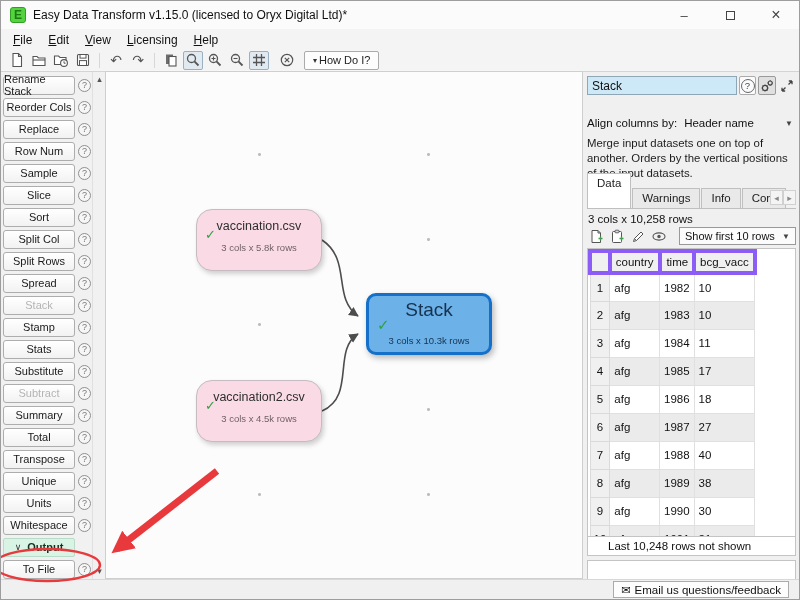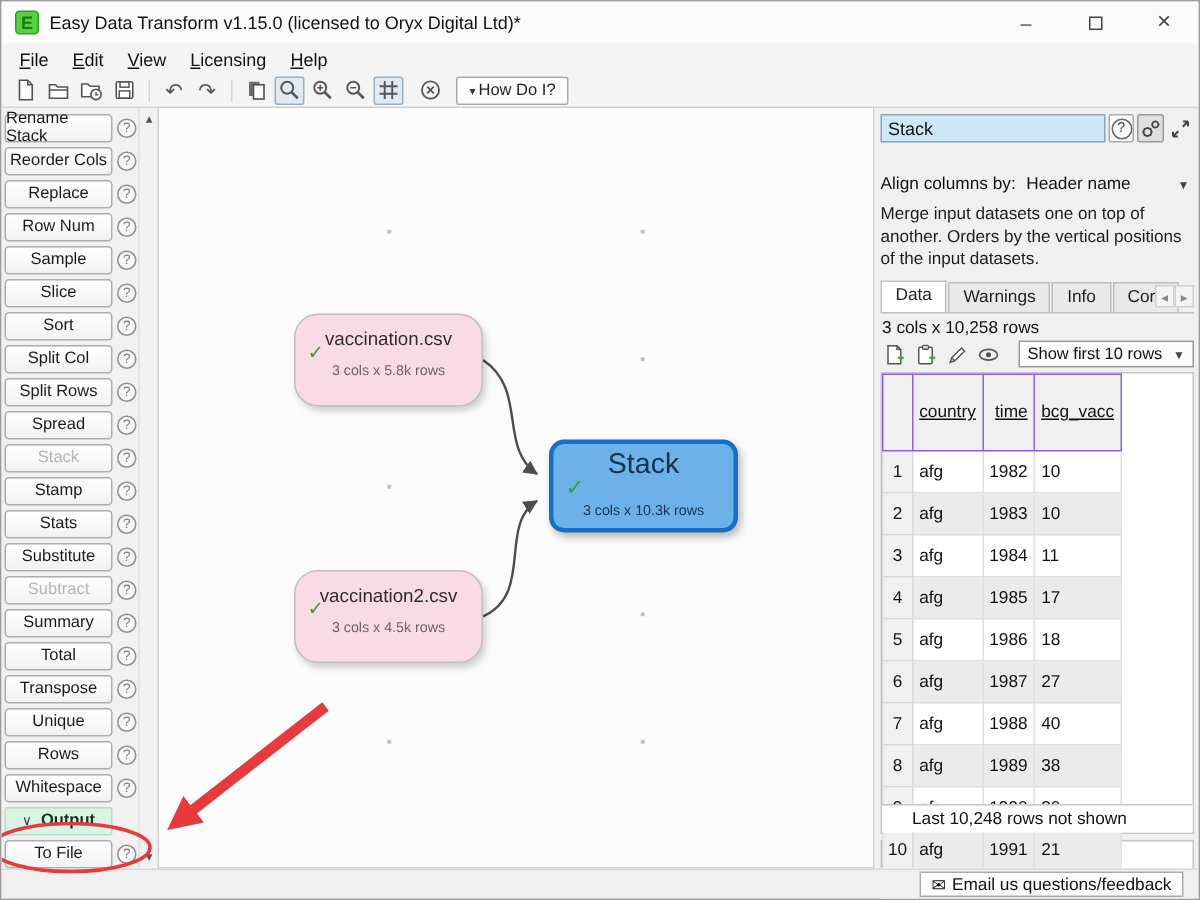--- a/index.html
+++ b/index.html
@@ -66,7 +66,7 @@
   .insp-desc { margin-top:4px; font-size:11.4px; color:#1c1c1c; line-height:1.32; width:208px; }
   .tabs { display:flex; align-items:flex-end; margin-top:6px; height:22px; border-bottom:1px solid #bfbfbf; position:relative; }
   .tab { font-size:11.5px; color:#222; padding:3px 9px 4px; border:1px solid #bfbfbf; border-bottom:none; background:#e9e9e9; margin-right:1px; white-space:nowrap; overflow:hidden; }
-  .tab.active { background:#ffffff; font-weight:normal; padding-bottom:5px; }
+  .tab.active { background:#ffffff; font-weight:normal; padding-bottom:19px; }
   .tab.clipped { max-width:44px; }
   .tab-arrows { position:absolute; right:0; bottom:3px; display:flex; }
   .tab-arrow { width:13px; height:15px; font-size:9px; color:#888; text-align:center; line-height:15px; border:1px solid #d0d0d0; background:#f4f4f4; }

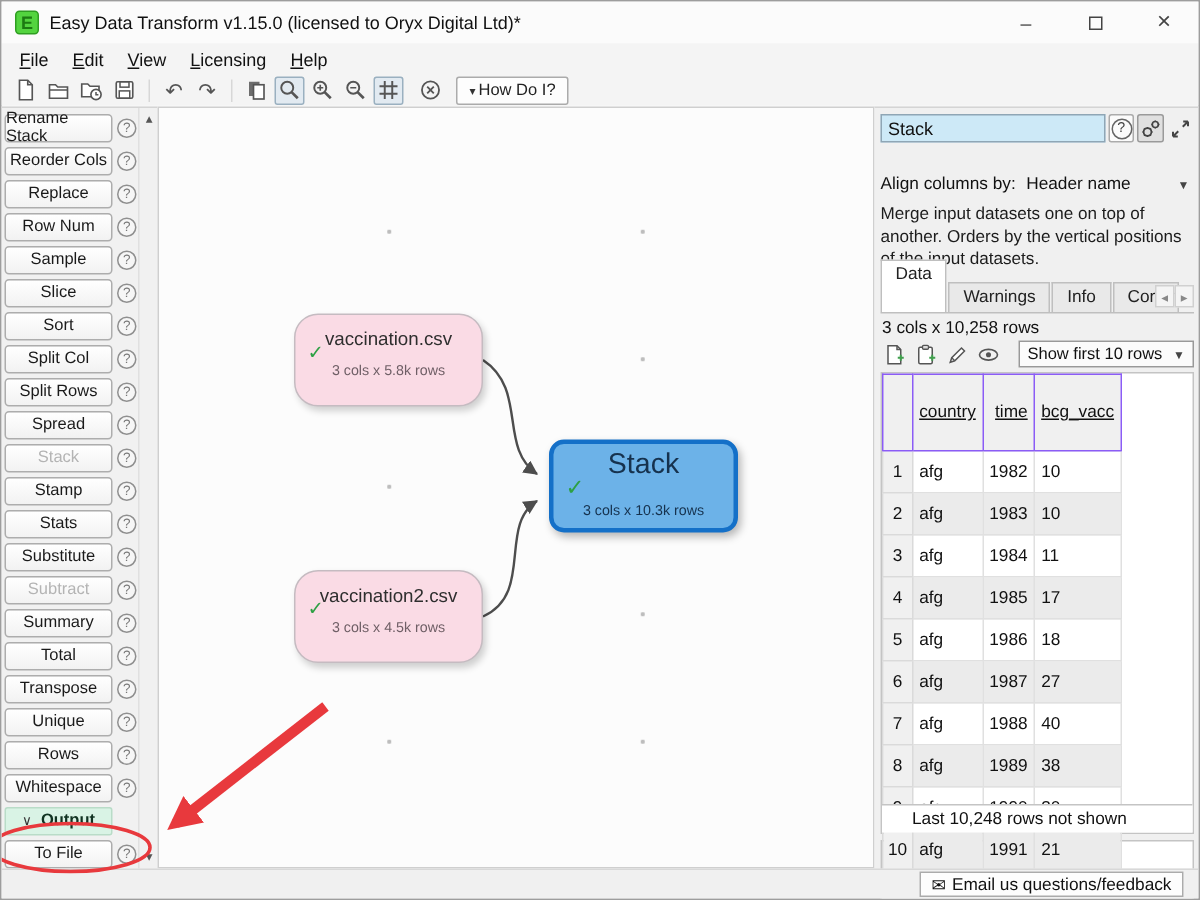--- a/index.html
+++ b/index.html
@@ -77,7 +77,7 @@
   .show-rows .arrow { margin-left:auto; font-size:8px; color:#444; }
   .table-wrap { background:#ffffff; border:1px solid #c4c4c4; height:308px; position:relative; }
   table.data { border-collapse:collapse; font-size:11.5px; color:#111; }
-  table.data th { background:#f0f0f0; font-weight:normal; text-align:left; padding:19px 4px; border:1px solid #8b5cf6; height:16px;text-decoration:underline; }
+  table.data th { background:#f0f0f0; font-weight:normal; text-align:left; padding:3px 4px; border:4px solid #8b5cf6; height:16px; }
   table.data td { padding:0 4px; border:1px solid #e0e0e0; height:28px; }
   table.data td.rownum { background:#f0f0f0; border-color:#dadada; text-align:center; padding:0 3px; }
   table.data tr.even td:not(.rownum) { background:#ebebeb; }

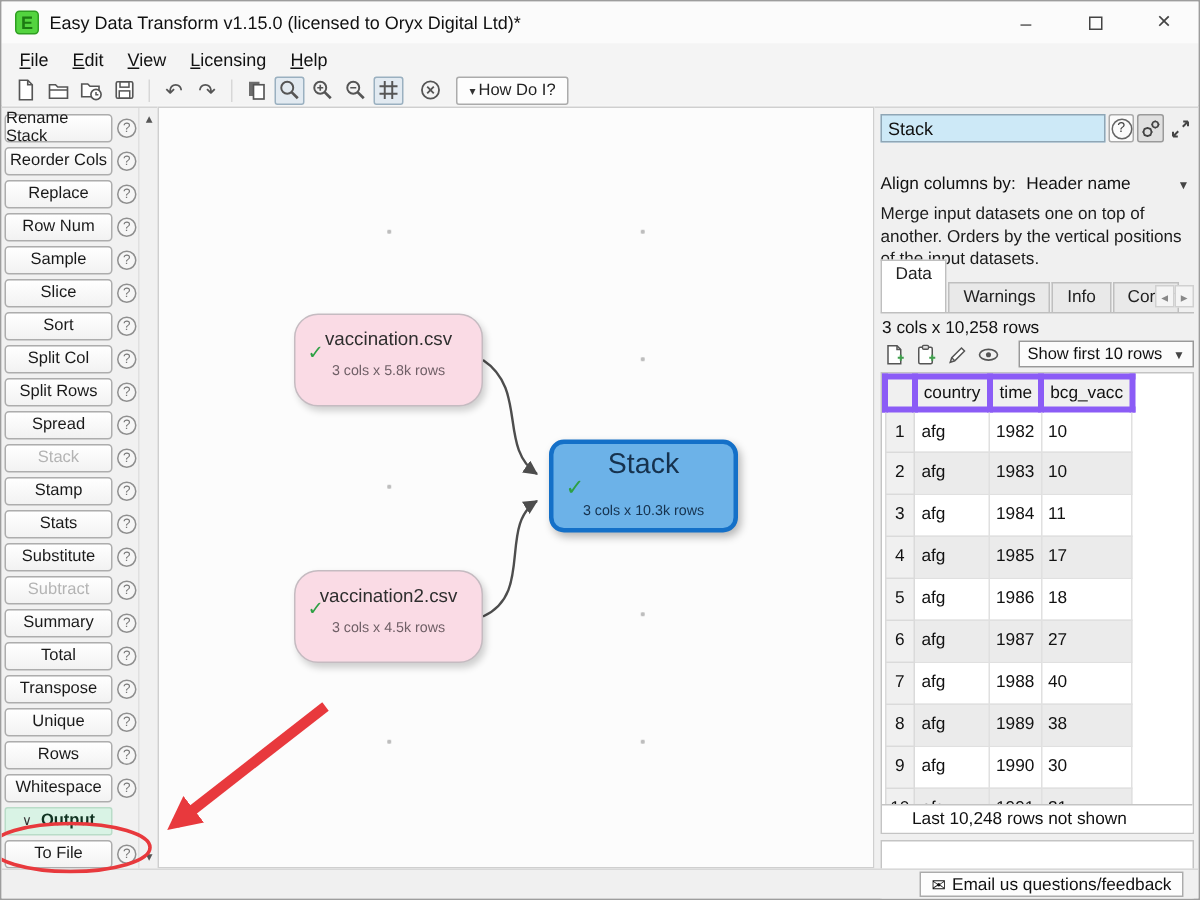--- a/index.html
+++ b/index.html
@@ -269,7 +269,7 @@
           <div class="help-circle">?</div>
         </div>
         <div class="side-row">
-          <div class="side-btn">Rows</div>
+          <div class="side-btn">Units</div>
           <div class="help-circle">?</div>
         </div>
         <div class="side-row">

